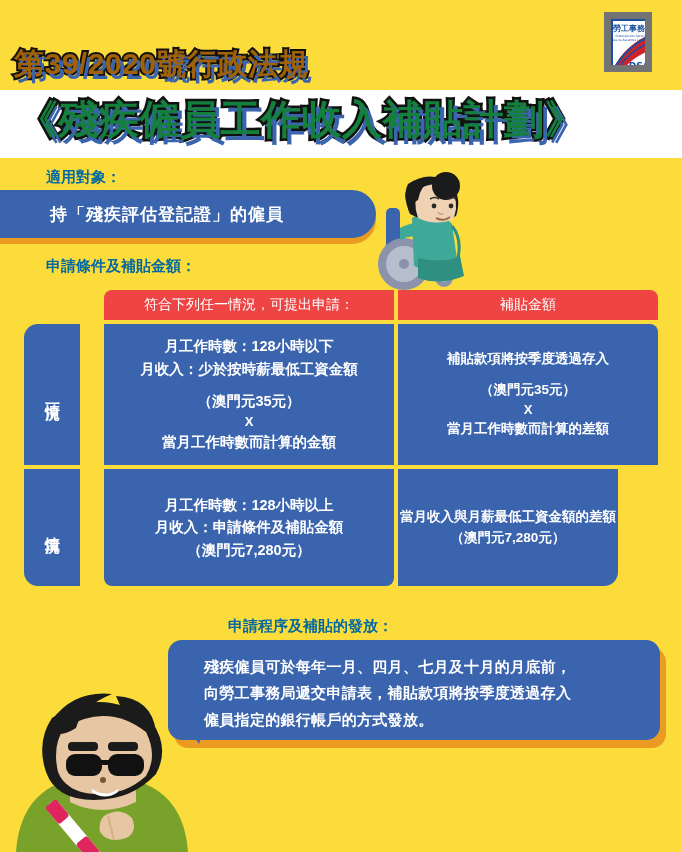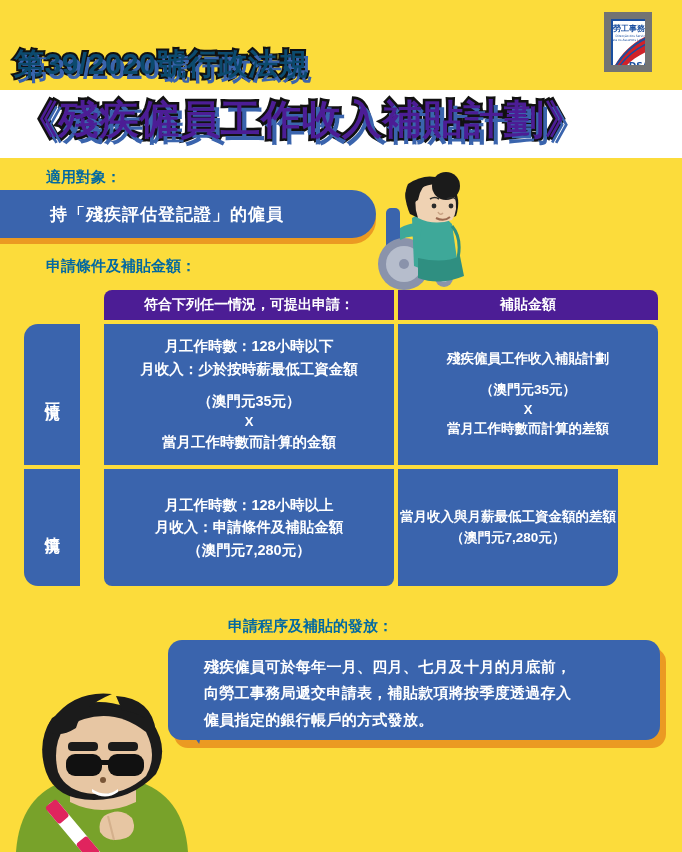--- a/index.html
+++ b/index.html
@@ -24,7 +24,7 @@
   .title1{
     position:absolute;left:14px;top:44px;
     font-size:30px;font-weight:bold;letter-spacing:.5px;
-    color:#0c4a6e;
+    color:#a16207;
     -webkit-text-stroke:4px #111;
     paint-order:stroke fill;
     text-shadow:4px 5px 0 #3a64ad;

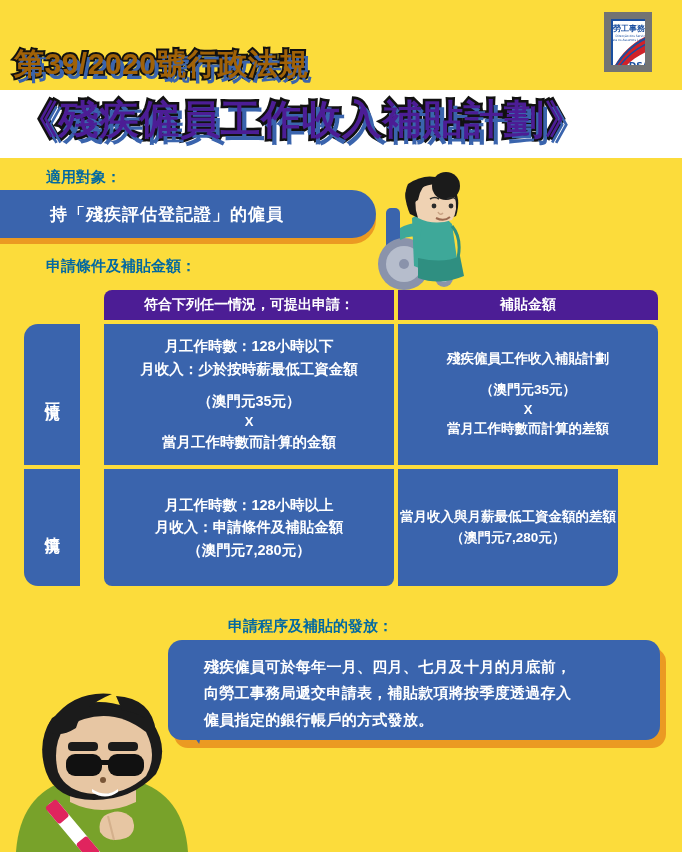--- a/index.html
+++ b/index.html
@@ -33,7 +33,7 @@
   .title2{
     position:absolute;left:18px;top:92px;
     font-size:40px;font-weight:bold;letter-spacing:.5px;
-    color:#4c1d95;
+    color:#15803d;
     -webkit-text-stroke:5px #111;
     paint-order:stroke fill;
     text-shadow:5px 6px 0 #3a64ad;

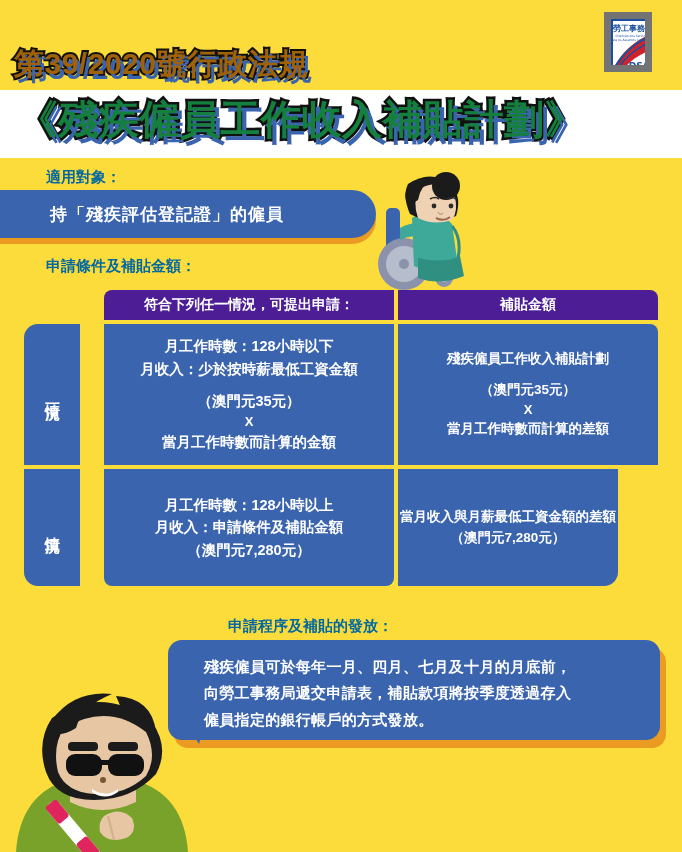--- a/index.html
+++ b/index.html
@@ -72,7 +72,7 @@
     display:flex;
   }
   .hdr .cell{
-    background:#4c1d95;color:#fff;font-size:14px;font-weight:bold;
+    background:#ef4444;color:#fff;font-size:14px;font-weight:normal;
     display:flex;align-items:center;justify-content:center;white-space:nowrap;
   }
   .hdr .c1{width:290px;border-radius:8px 0 0 0;}

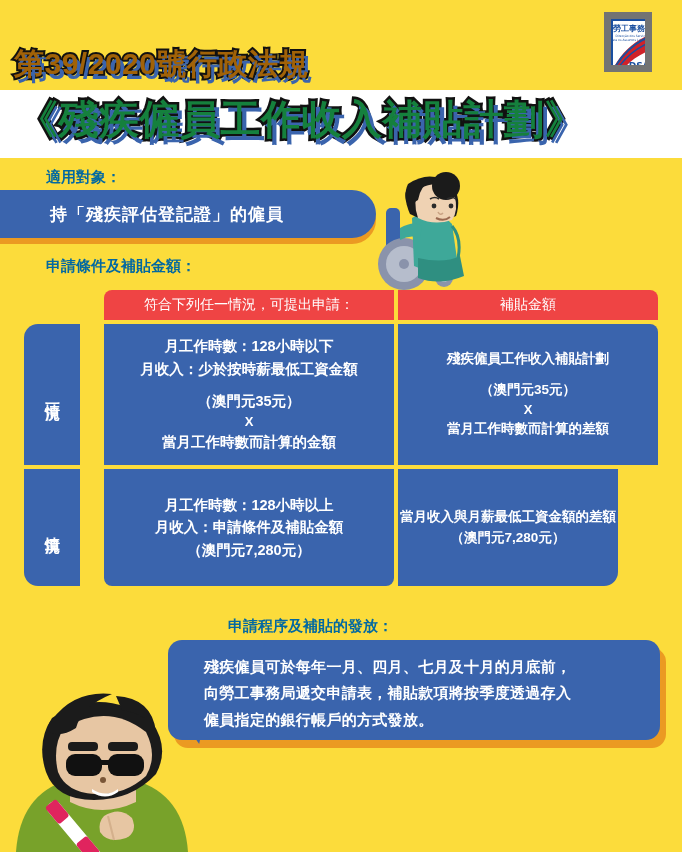--- a/index.html
+++ b/index.html
@@ -218,7 +218,7 @@
         </div>
 
         <div class="cellbox r1c2">
-          <div class="ln sm">殘疾僱員工作收入補貼計劃</div>
+          <div class="ln sm">補貼款項將按季度透過存入</div>
           <div class="sp"></div>
           <div class="ln sm">（澳門元35元）</div>
           <div class="x">X</div>

